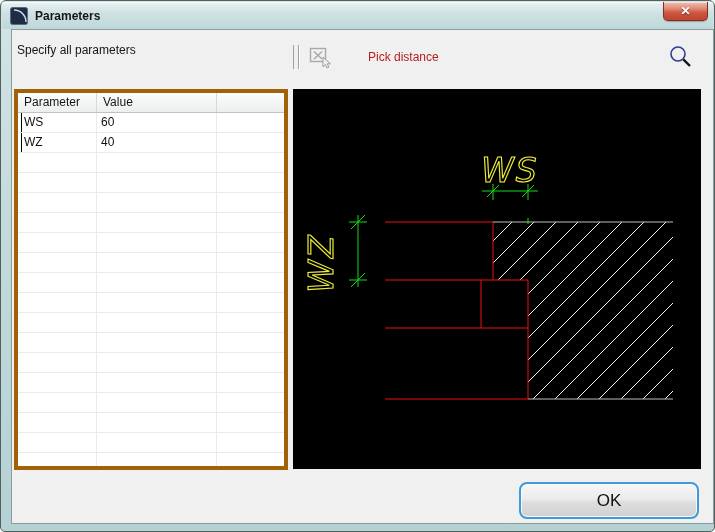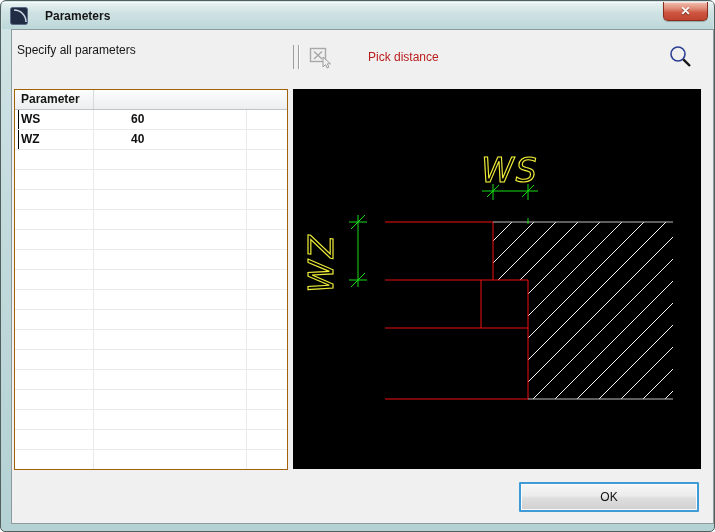--- a/index.html
+++ b/index.html
@@ -14,7 +14,7 @@
           overflow:hidden;}
   .titlebar{position:absolute;left:1px;right:1px;top:1px;height:27px;
             background:linear-gradient(180deg,#e9f2f2 0%,#cfe2e3 40%,#bdd8da 100%);
-            box-shadow:inset 0 1px 0 #f6fbfb;display:flex;align-items:center;gap:10px;}
+            box-shadow:inset 0 1px 0 #f6fbfb;display:flex;align-items:center;}
   .app-icon{width:18px;height:18px;margin:0 7px 0 8px;flex:0 0 auto;}
   .title-text{font-weight:700;color:#161616;}
   .close-btn{position:absolute;top:0;right:5px;width:45px;height:19px;

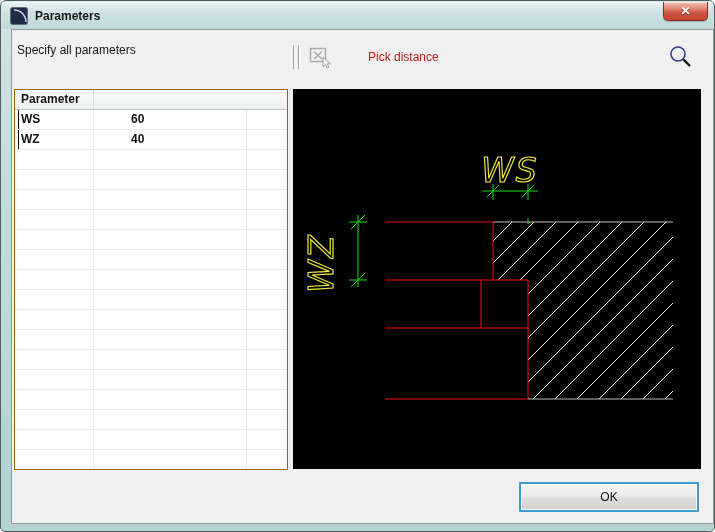--- a/index.html
+++ b/index.html
@@ -41,7 +41,7 @@
 
   
   .param-table{position:absolute;left:2px;top:59px;width:274px;height:381px;
-               border:1px solid #a16207;background:#7f1d1d;overflow:hidden;font-weight:bold;}
+               border:4px solid #a16207;background:#7f1d1d;overflow:hidden;}
   .thead{display:flex;height:20px;background:linear-gradient(180deg,#fcfdfd,#eceeef);
          border-bottom:1px solid #bfc3c5;}
   .th{line-height:19px;padding-left:6px;color:#161616;border-right:1px solid #d7dadb;overflow:hidden;}

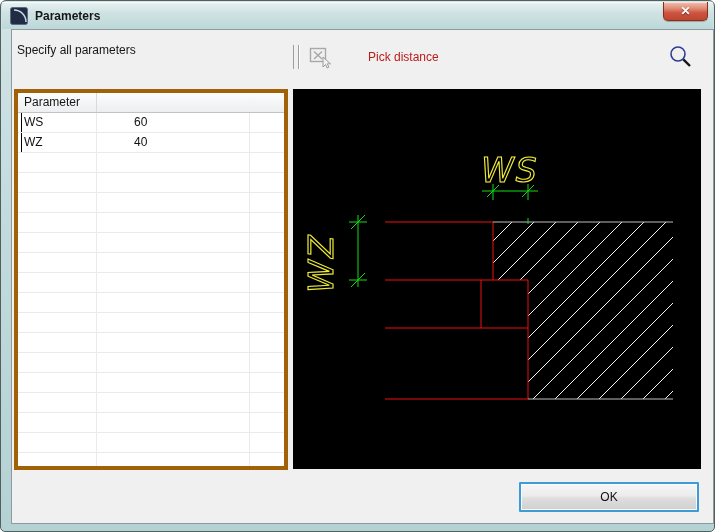--- a/index.html
+++ b/index.html
@@ -109,6 +109,7 @@
     <div class="param-table">
       <div class="thead">
         <div class="th c1">Parameter</div>
+        <div class="th c2">Value</div>
         <div class="th c3"></div>
       </div>
       <div id="tbody">

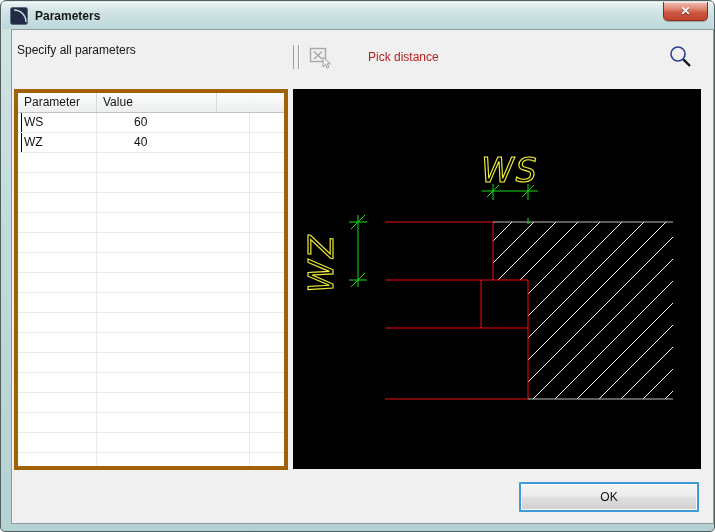--- a/index.html
+++ b/index.html
@@ -54,7 +54,7 @@
       overflow:hidden;position:relative;color:#101010;}
   .td:last-child{border-right:none;}
   .td .marker{position:absolute;left:3px;top:0;bottom:0;width:1px;background:#000;}
-  .td.val{padding-left:4px;margin-left:33px;}
+  .td.val{padding-left:4px;}
 
   
   .preview{position:absolute;left:281px;top:59px;width:408px;height:380px;background:#000;}

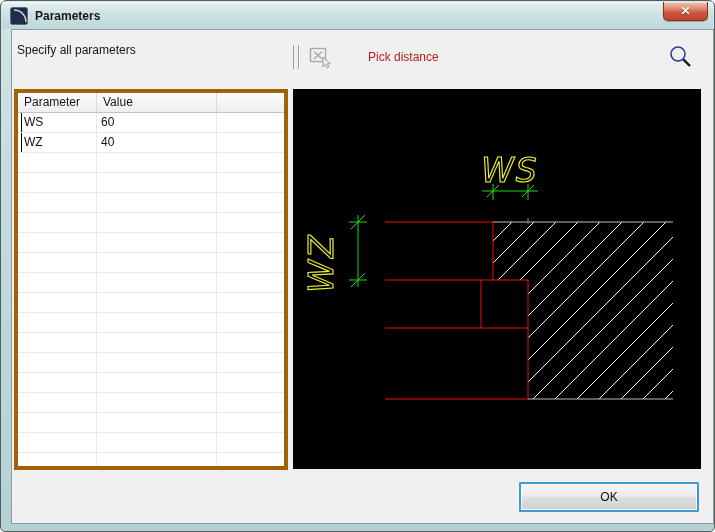--- a/index.html
+++ b/index.html
@@ -61,11 +61,11 @@
   .preview svg{display:block;}
 
   
-  .ok-btn{position:absolute;left:507px;top:452px;width:180px;height:30px;
-          border:2px solid #3e9bd5;border-radius:1px;
+  .ok-btn{position:absolute;left:507px;top:452px;width:180px;height:37px;
+          border:2px solid #3e9bd5;border-radius:8px;
           background:linear-gradient(180deg,#f6f6f6 0%,#ececec 45%,#dedede 55%,#d0d0d0 100%);
           box-shadow:inset 0 0 0 1px #fbfbfb;
-          font-family:"Liberation Sans",sans-serif;font-size:12px;color:#111;cursor:default;}
+          font-family:"Liberation Sans",sans-serif;font-size:17px;color:#111;cursor:default;}
 </style>
 </head>
 <body>

